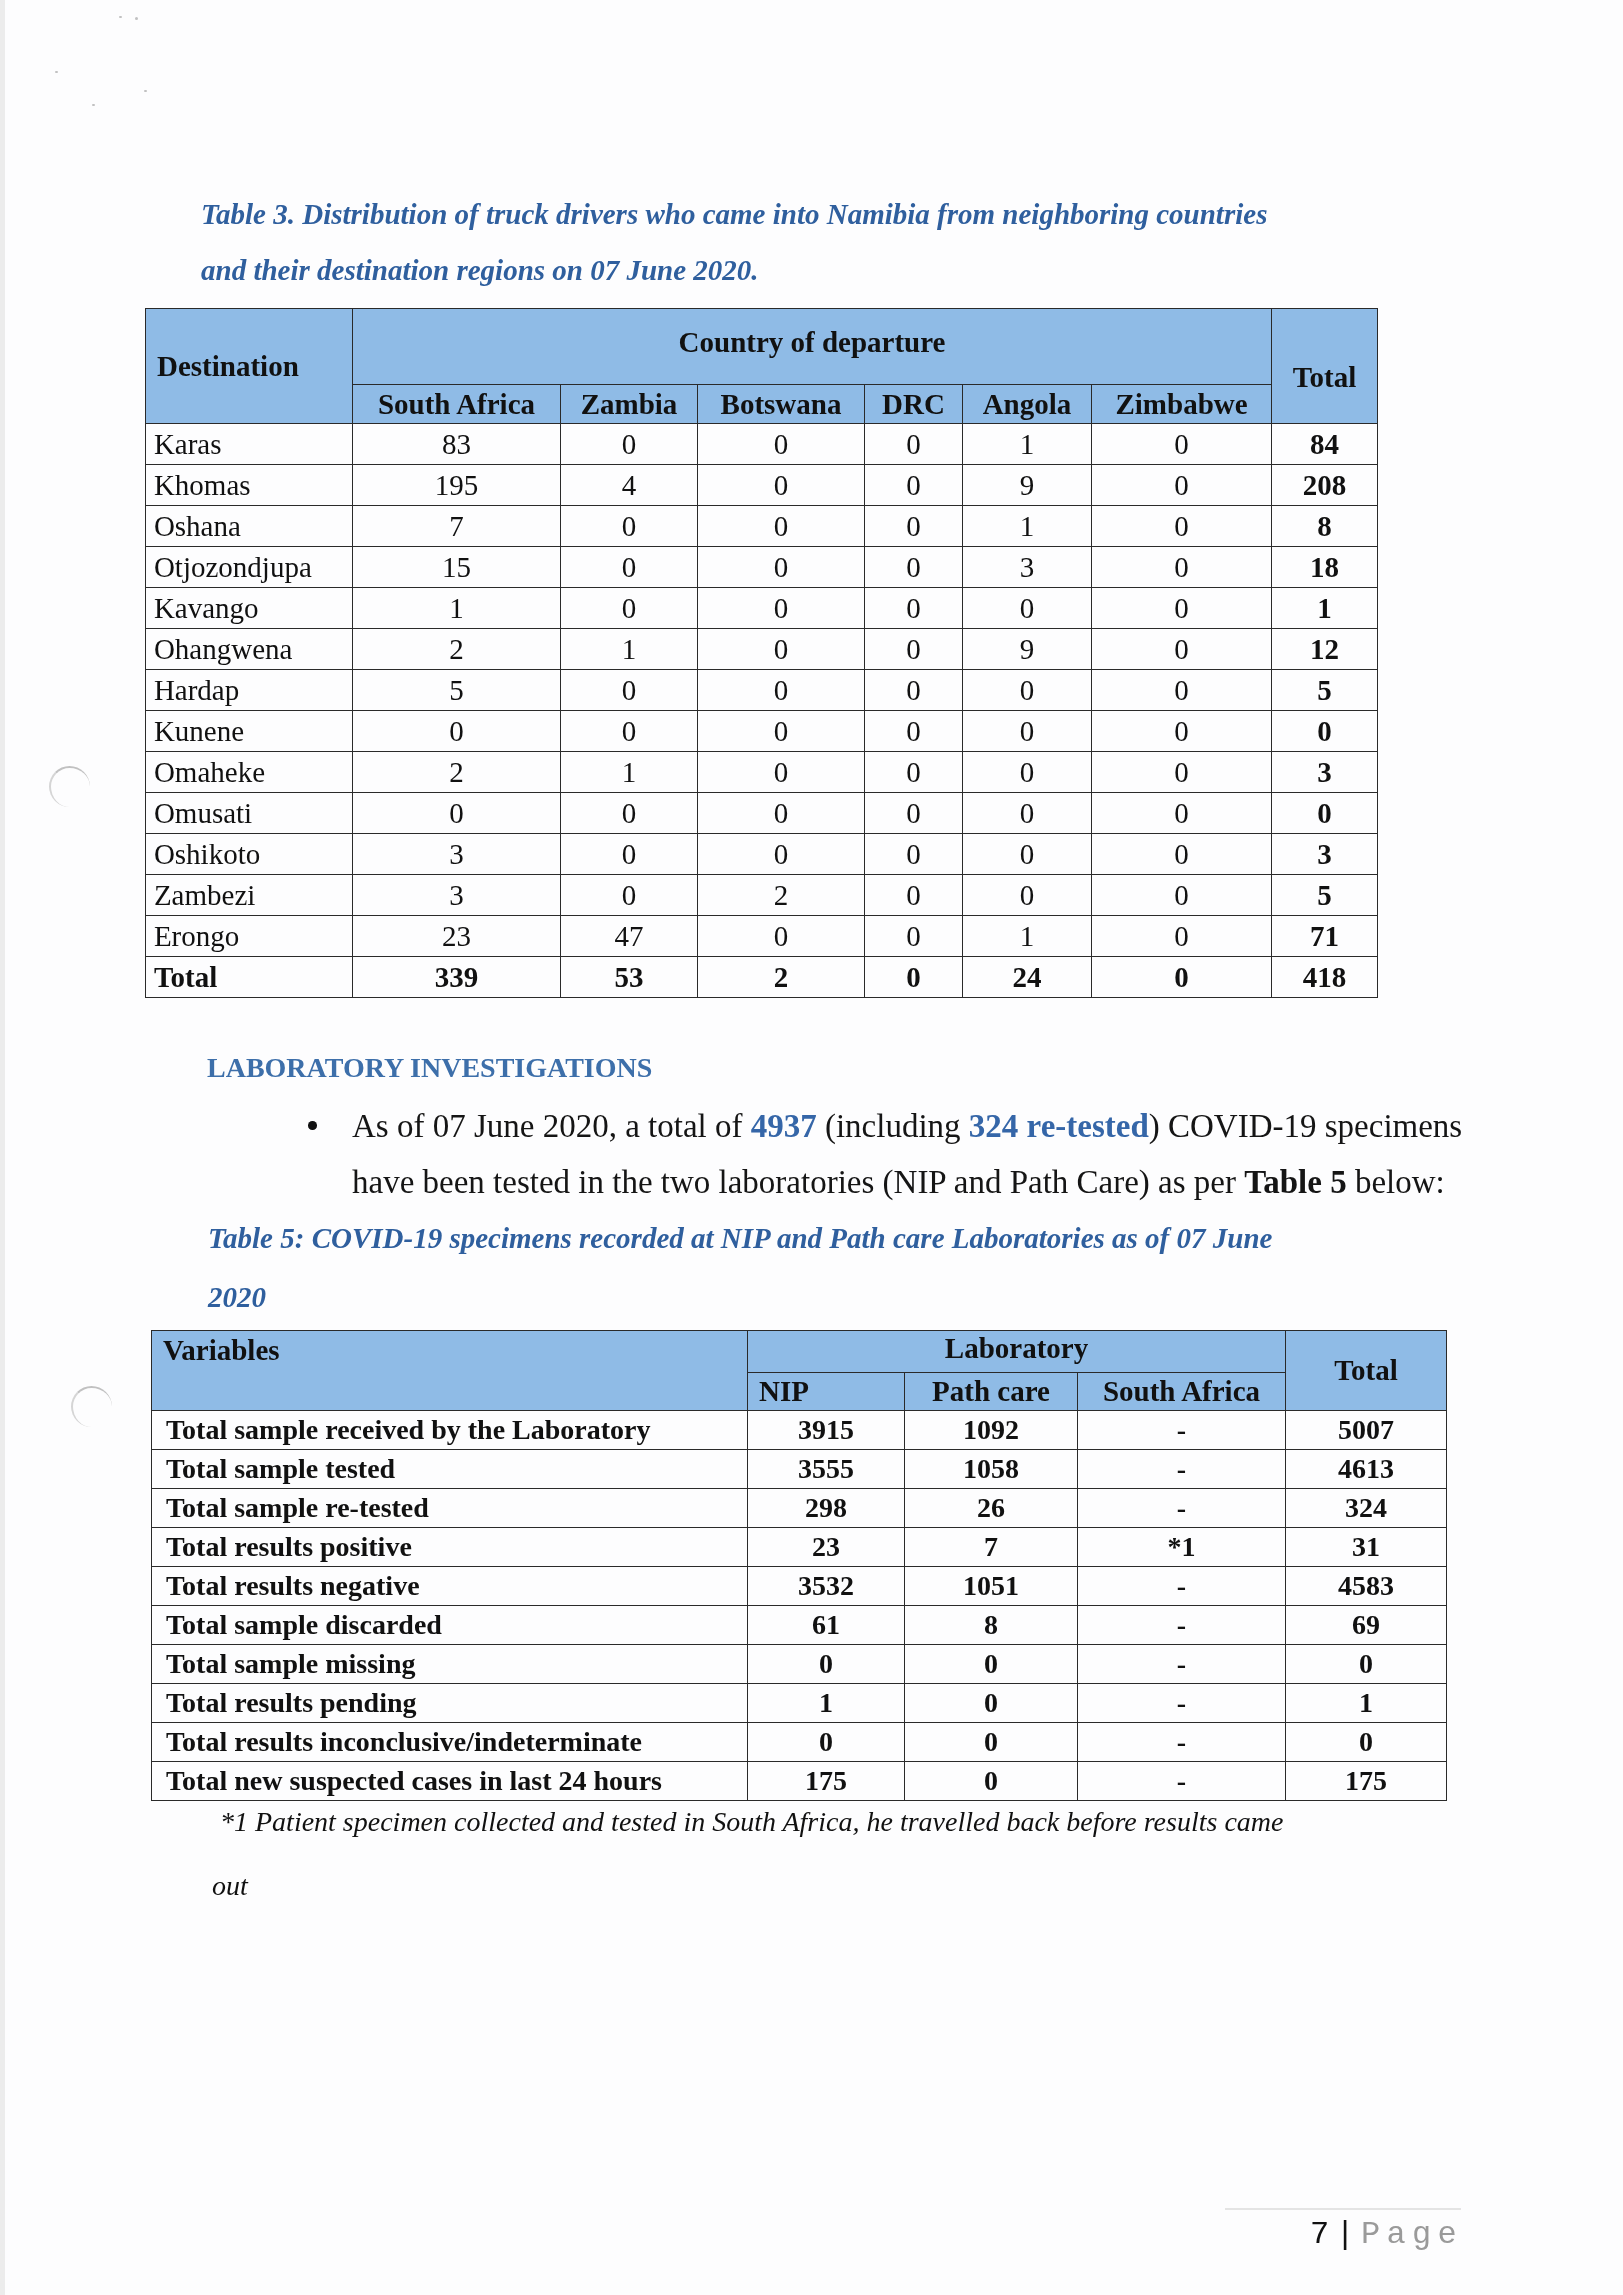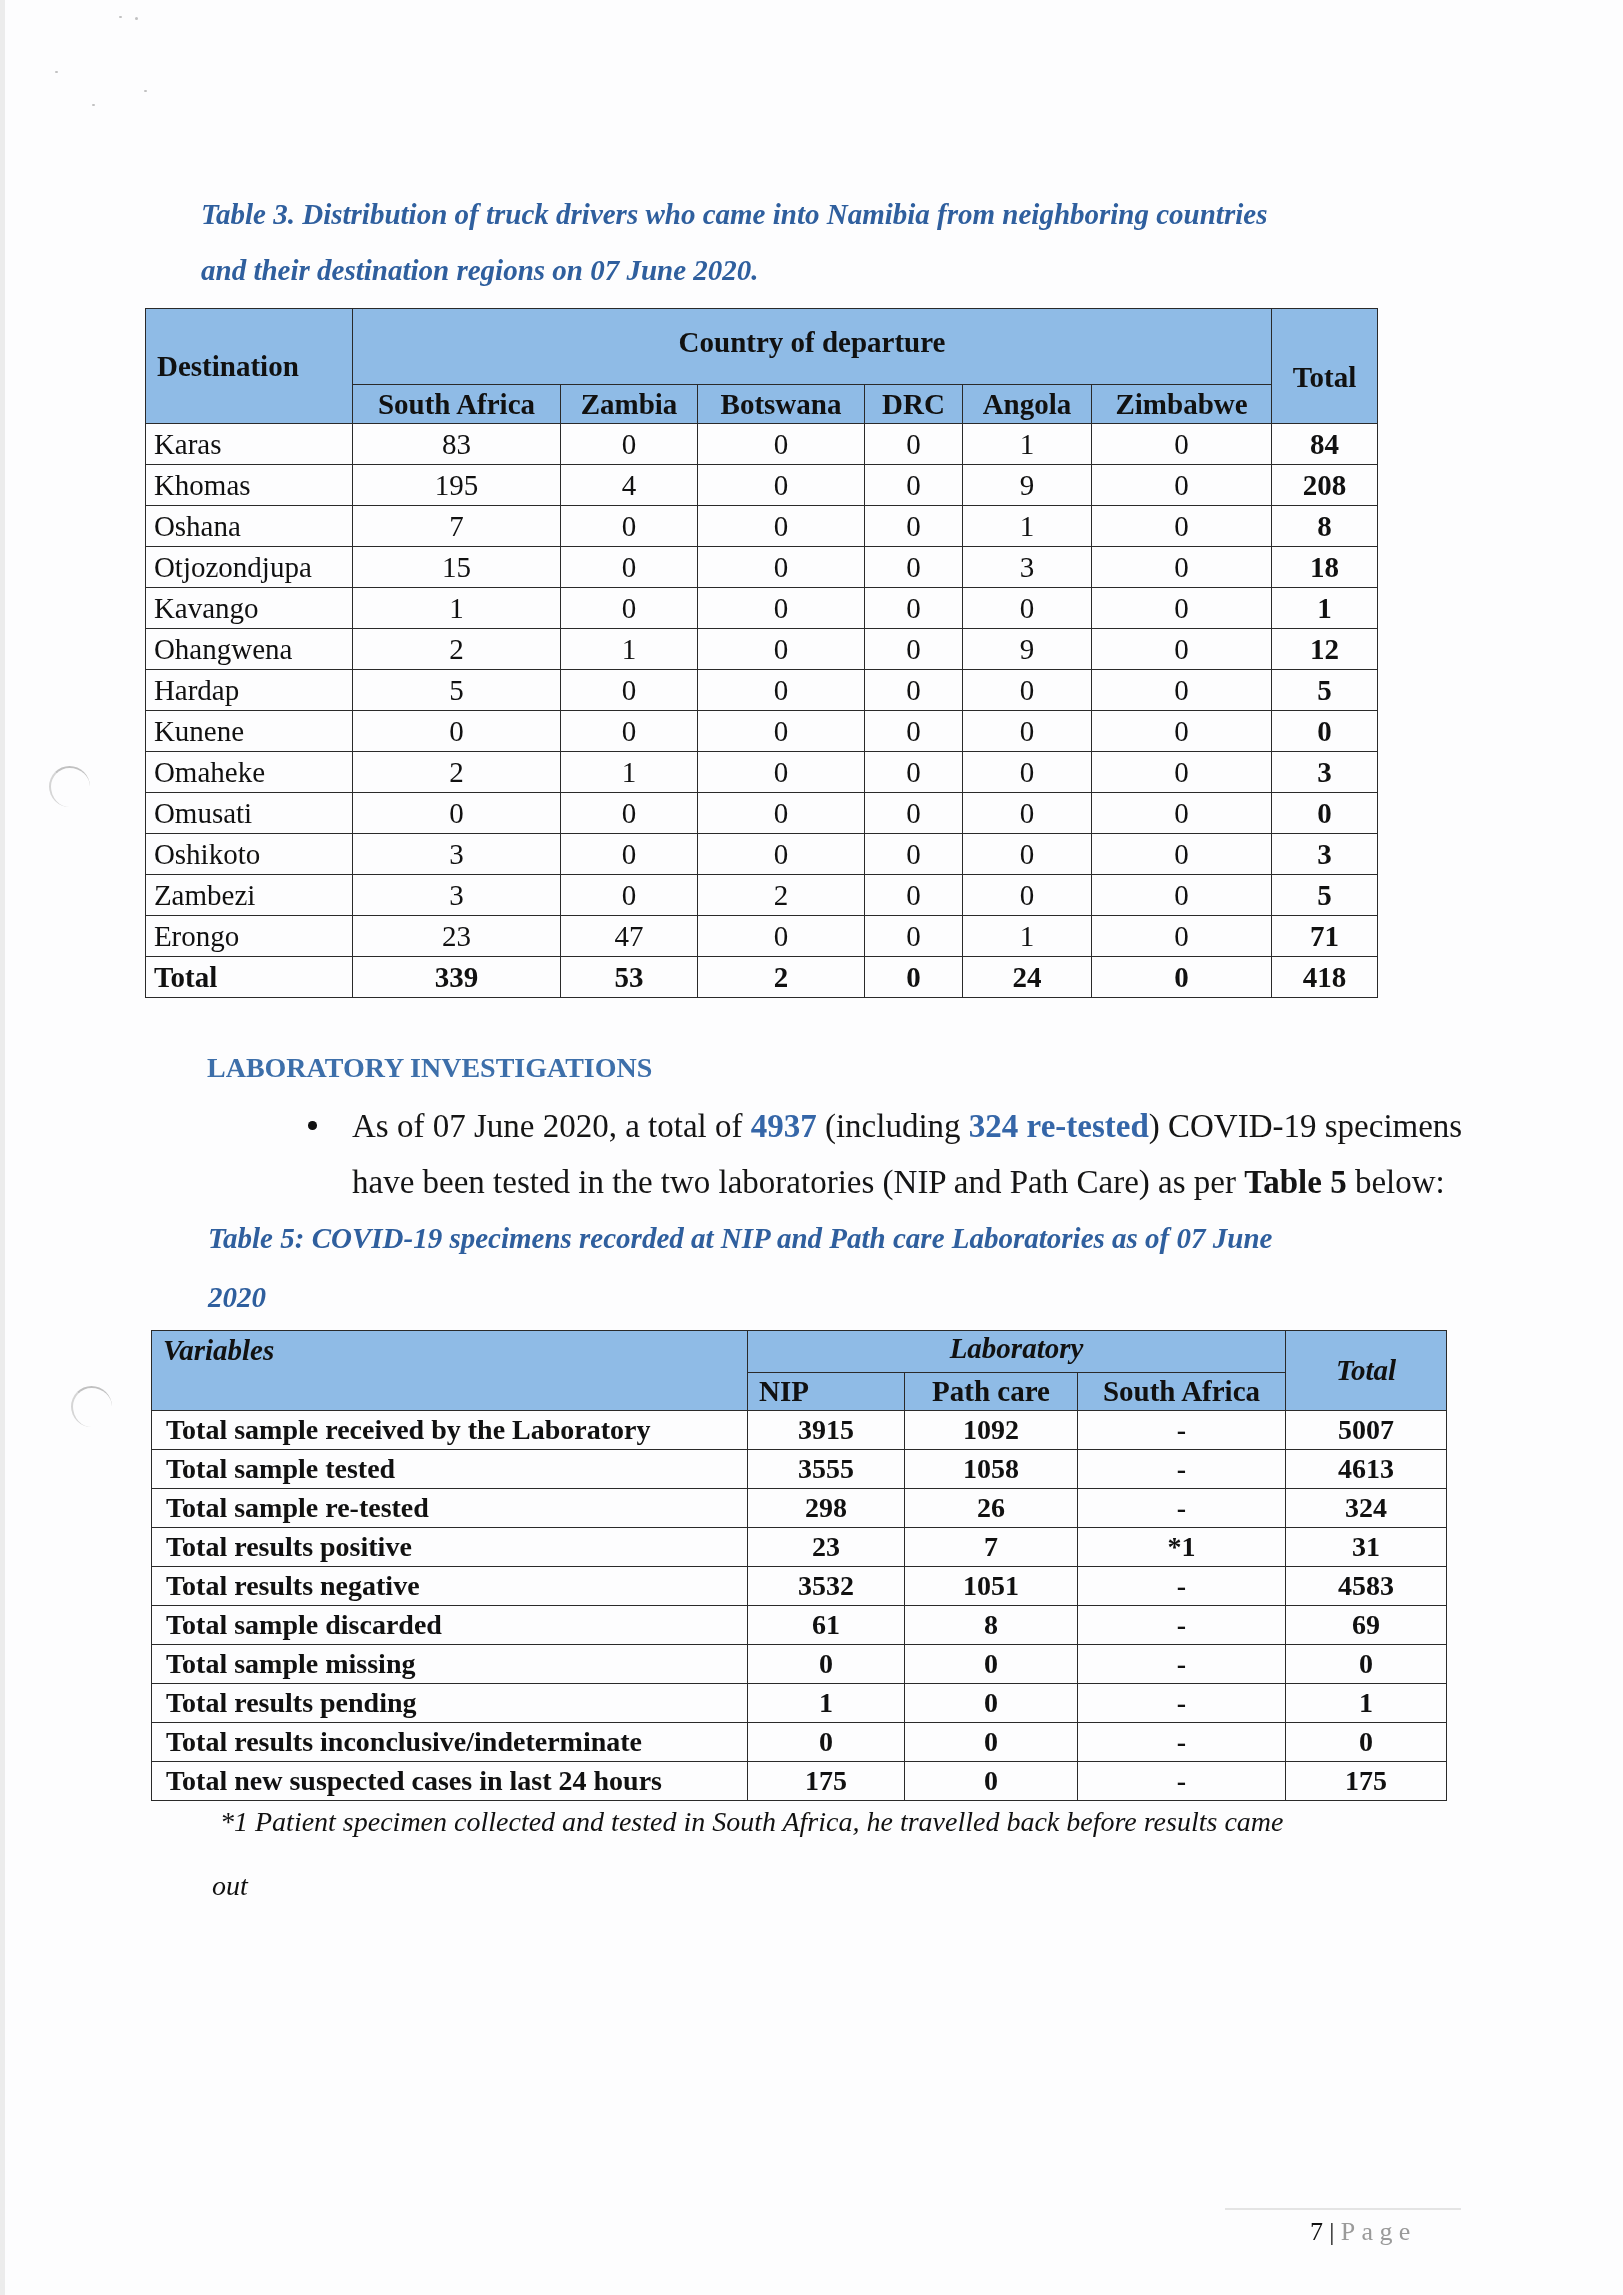--- a/index.html
+++ b/index.html
@@ -35,7 +35,7 @@
   #t3 th.tot { vertical-align: middle; padding-top: 23.6px; }
 
   #t5 { left: 151px; top: 1330px; width: 1295px; }
-  #t5 tr.h1 { height: 42px; font-style: italic; }
+  #t5 tr.h1 { height: 42px; }
   #t5 tr.h2 { height: 38px; }
   #t5 tr.r { height: 39px; }
   #t5 th.var { text-align: left; padding-left: 11px; vertical-align: top; padding-top: 4.7px; }

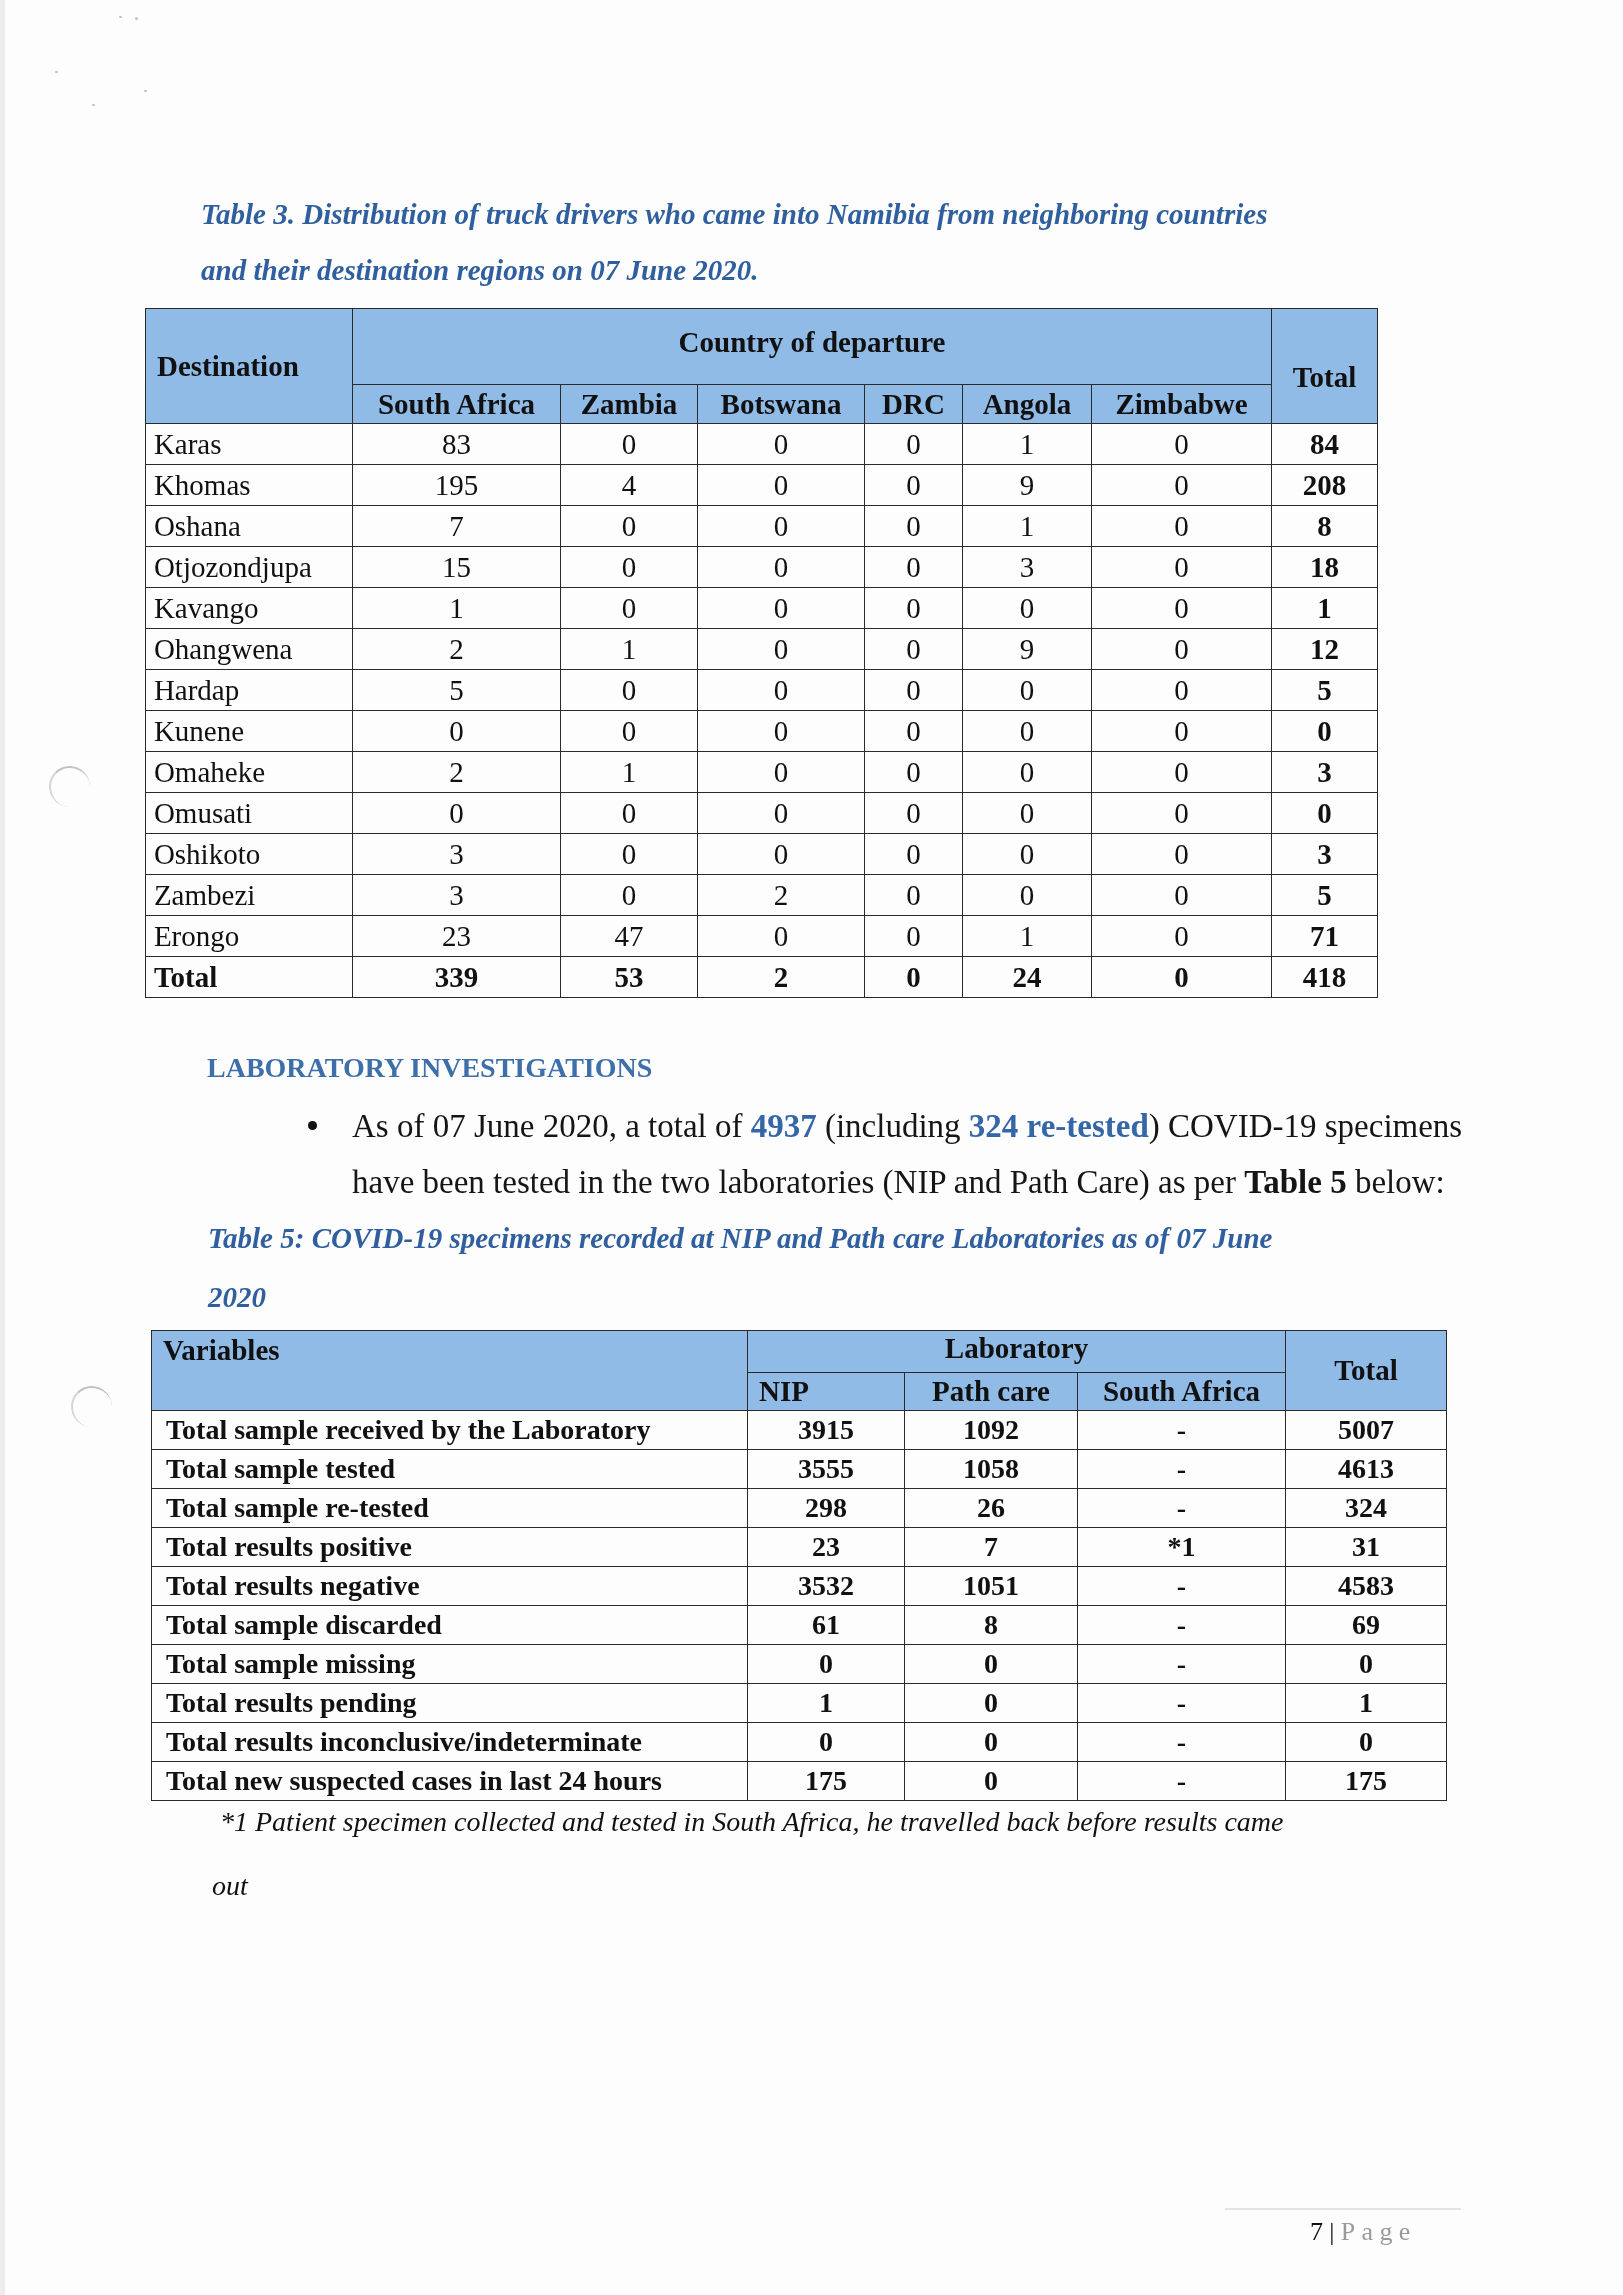--- a/index.html
+++ b/index.html
@@ -47,7 +47,7 @@
 
   .footnote { position: absolute; font-style: italic; font-size: 28px; line-height: 1; white-space: nowrap; color: #111; }
   .footer-rule { position: absolute; left: 1225px; top: 2208px; width: 236px; height: 1.6px; background: #e4e4e4; }
-  .pagenum { position: absolute; left: 1310px; top: 2219px; font-family: Liberation Serif, serif; font-size: 26px; line-height: 1; white-space: nowrap; }
+  .pagenum { position: absolute; left: 1310px; top: 2219px; font-family: Liberation Mono, monospace; font-size: 32px; line-height: 1; white-space: nowrap; }
   .pagenum .n { color: #111; }
   .pagenum .sep { color: #111; margin: 0 6.3px; }
   .pagenum .p { color: #9a9a9a; letter-spacing: 6.3px; }

